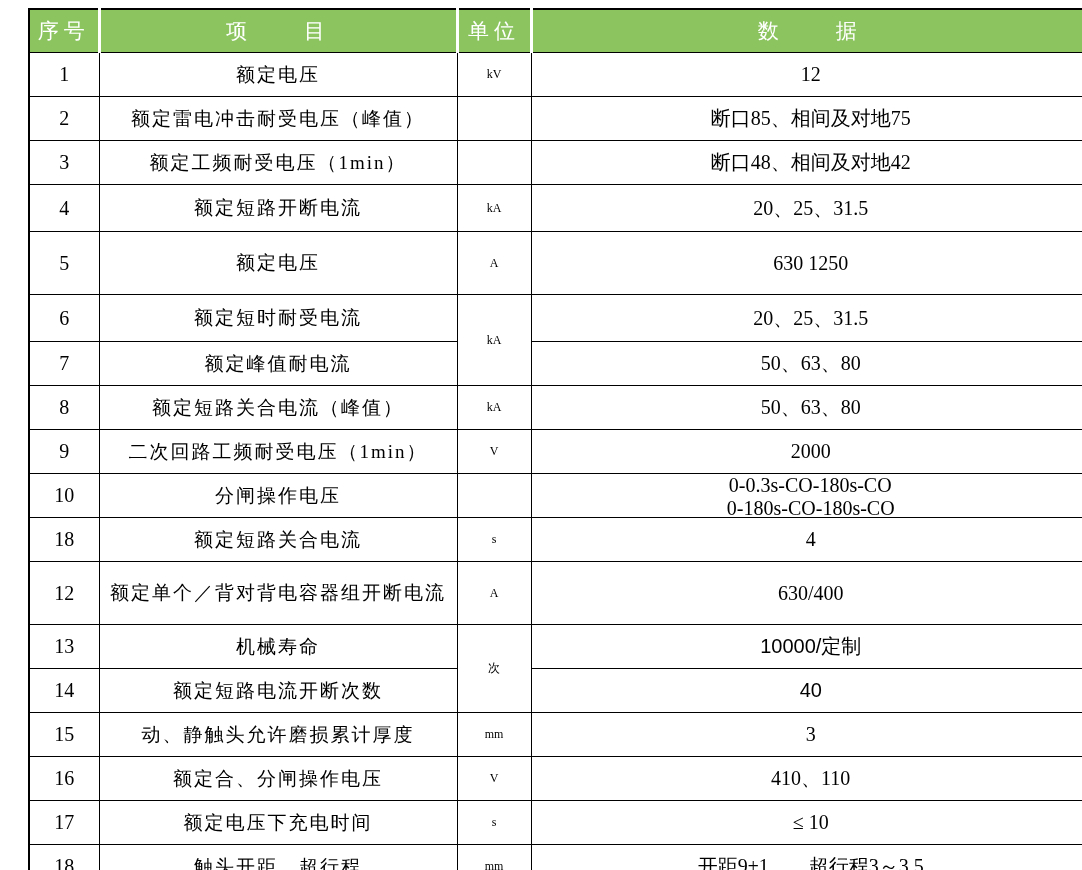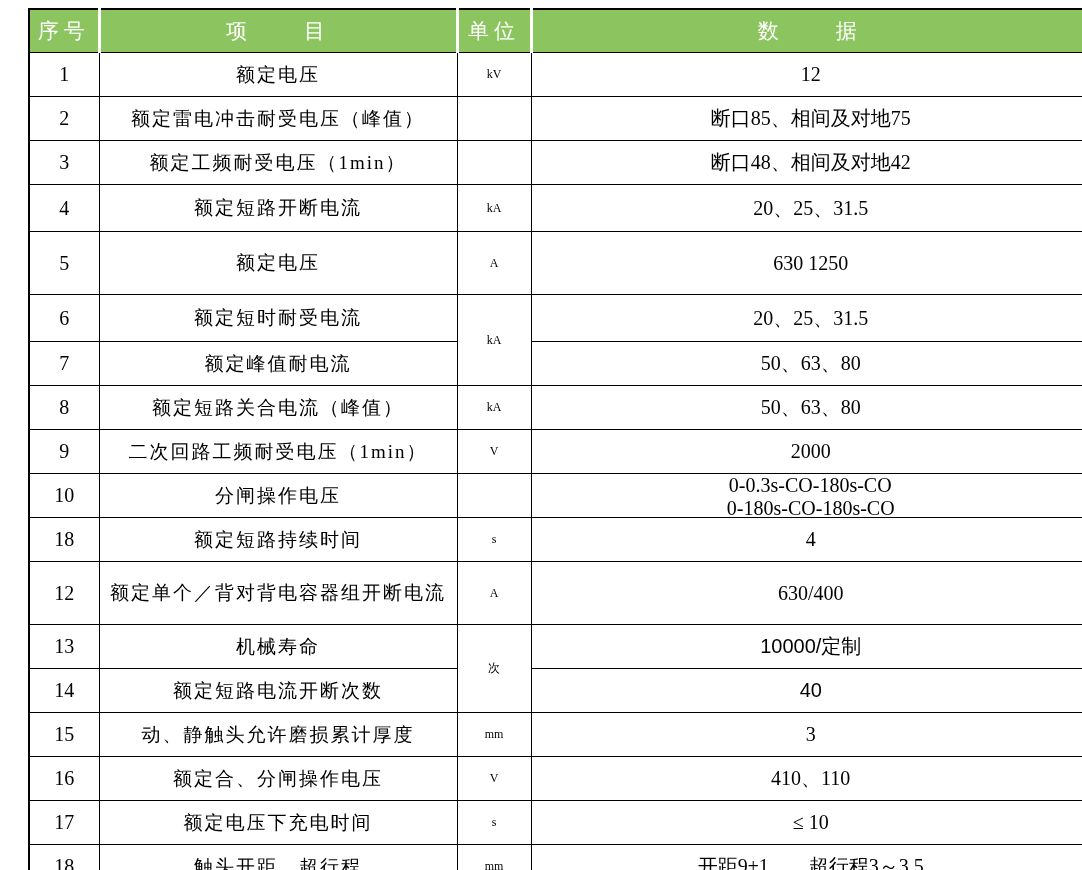--- a/index.html
+++ b/index.html
@@ -174,7 +174,7 @@
       </tr>
       <tr>
         <td class="num">18</td>
-        <td class="item">额定短路持续时间</td>
+        <td class="item">额定短路关合电流</td>
         <td class="unit">s</td>
         <td class="data">4</td>
       </tr>

